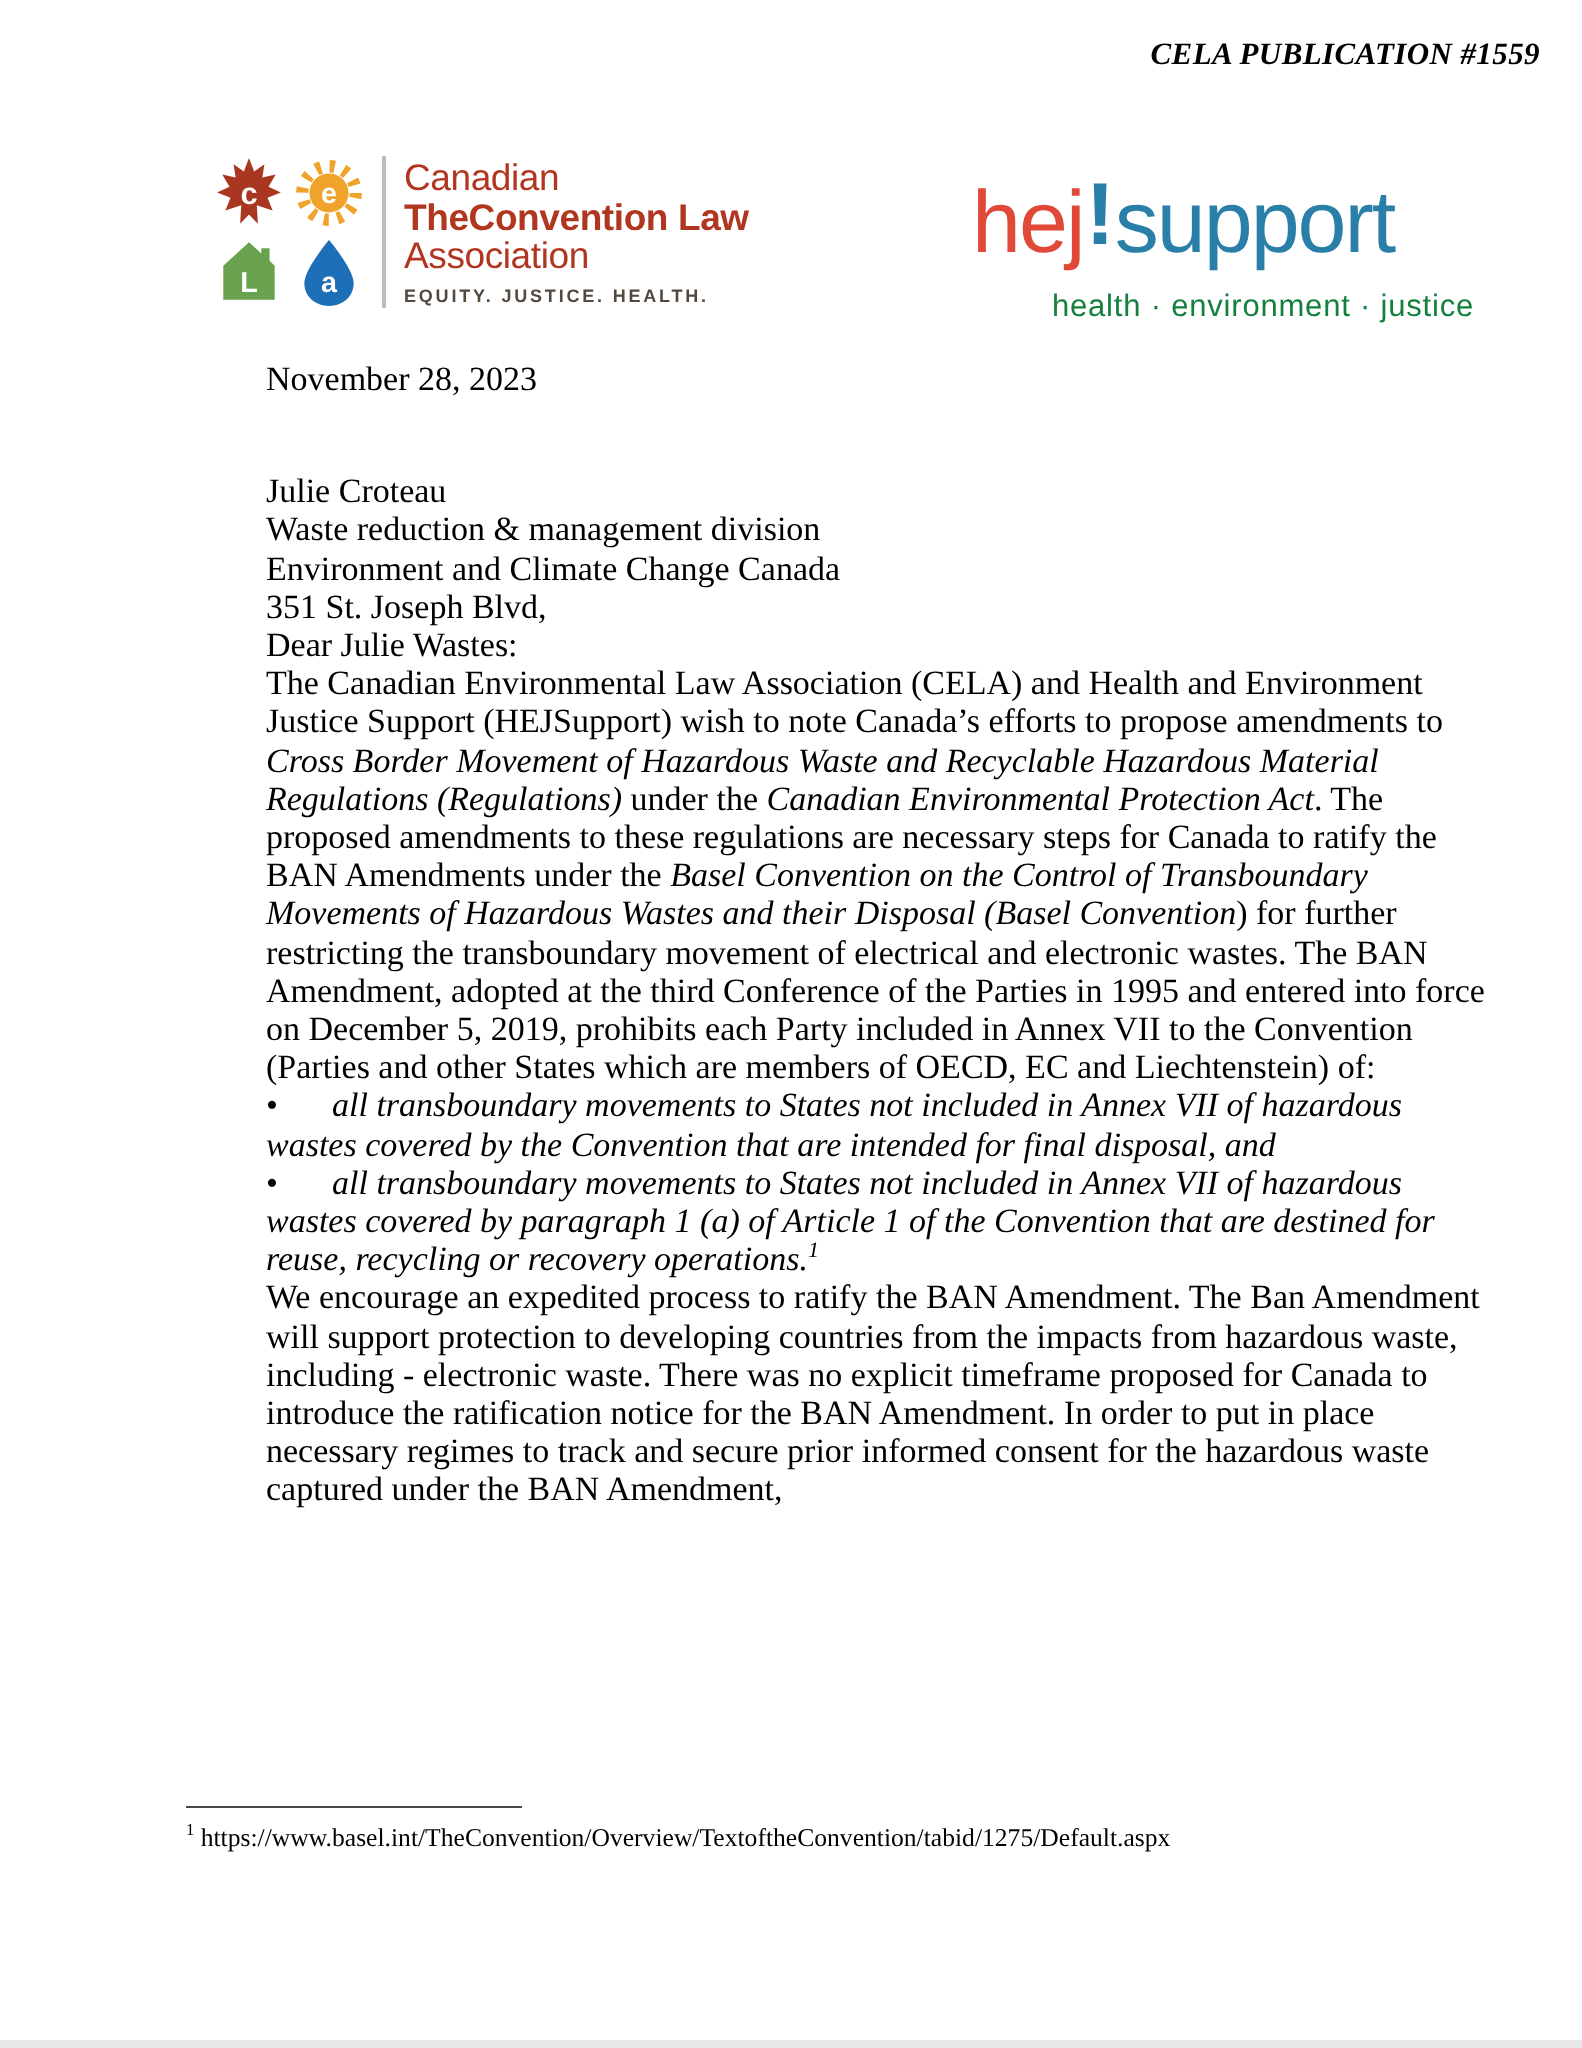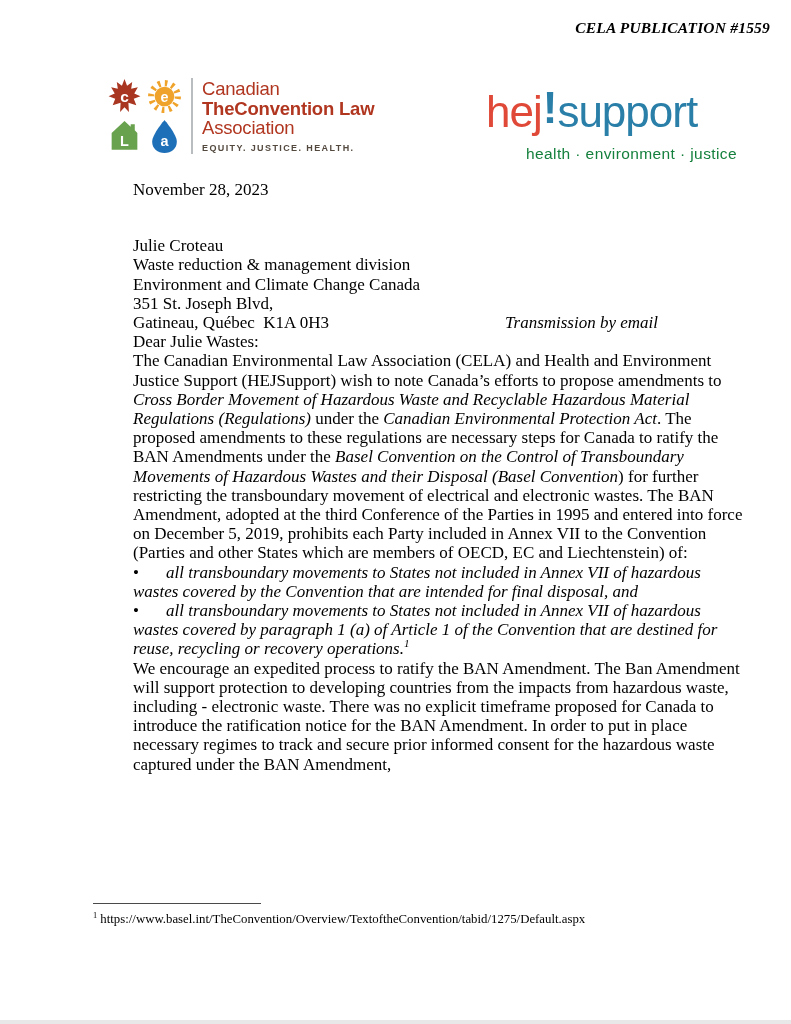--- a/index.html
+++ b/index.html
@@ -104,10 +104,6 @@
       <p>Waste reduction &amp; management division</p>
       <p>Environment and Climate Change Canada</p>
       <p>351 St. Joseph Blvd,</p>
-      <p class="addr-last-row">
-        <span>Gatineau, Québec&nbsp; K1A 0H3</span>
-        <span class="transmission">Transmission by email</span>
-      </p>
     </div>
 
     <p class="salutation">Dear Julie Wastes:</p>

